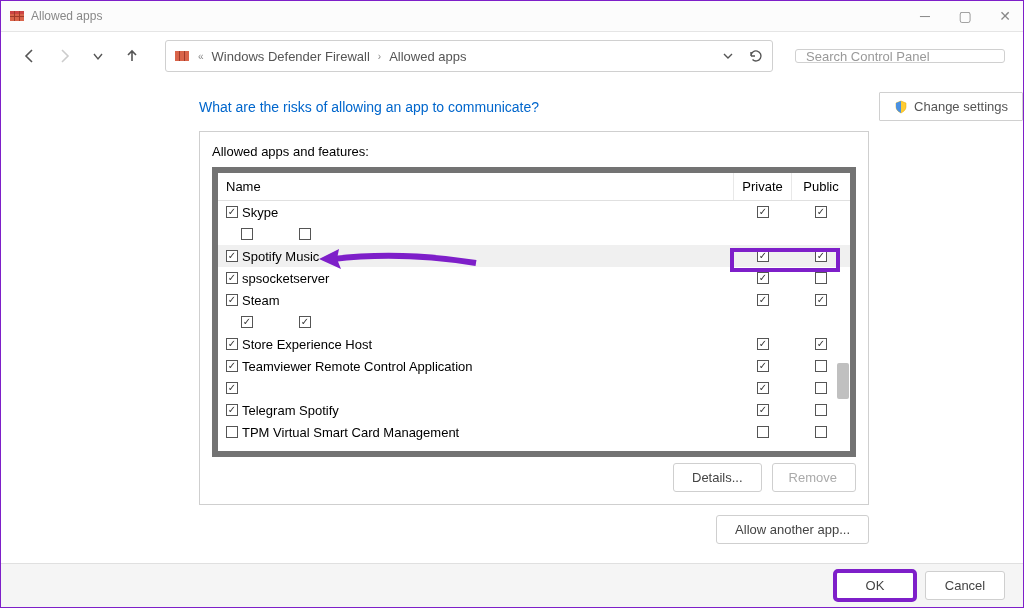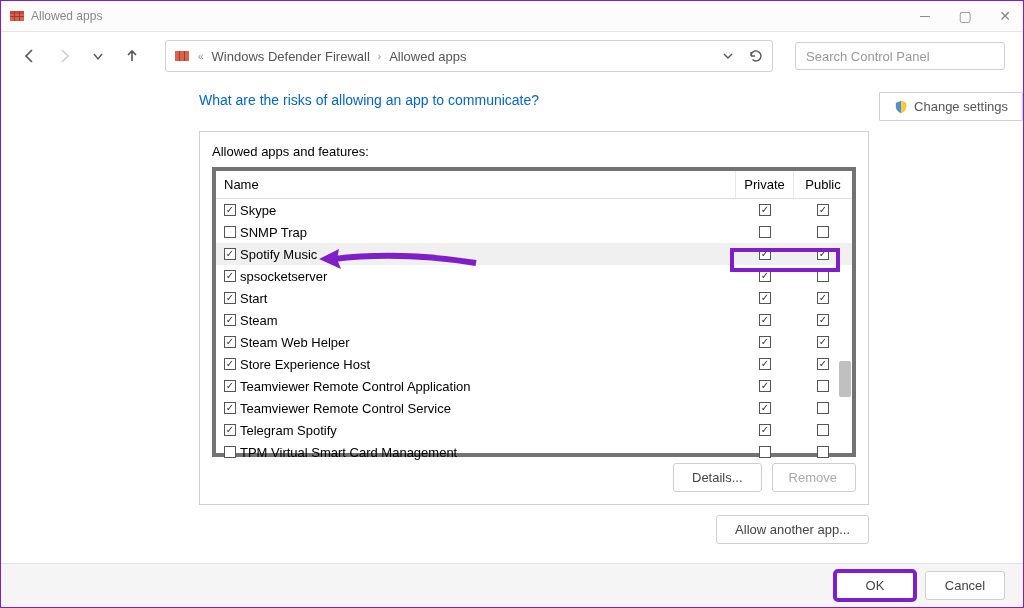--- a/index.html
+++ b/index.html
@@ -15,7 +15,7 @@
   .addr { flex: 1; border: 1px solid #d0d0d0; border-radius: 3px; height: 32px; display: flex; align-items: center; padding: 0 8px; gap: 8px; font-size: 13px; color: #555; margin: 0 10px; }
   .addr .crumb-arrow { color: #888; font-size: 10px; }
   .addr-actions { margin-left: auto; display: flex; gap: 14px; align-items: center; color: #555; }
-  .search { width: 210px; border: 1px solid #d0d0d0; border-radius: 3px; height: 28px; display: flex; align-items: center; padding: 0 10px; font-size: 13px; color: #999; }
+  .search { width: 210px; border: 1px solid #d0d0d0; border-radius: 3px; height: 14px; display: flex; align-items: center; padding: 0 10px; font-size: 13px; color: #999; }
   .content { padding: 12px 0; }
   .toprow { display: flex; padding: 0 0 10px 0; max-width: 870px; margin-left: 198px; }
   .risk-link { color: #0066cc; font-size: 14px; }

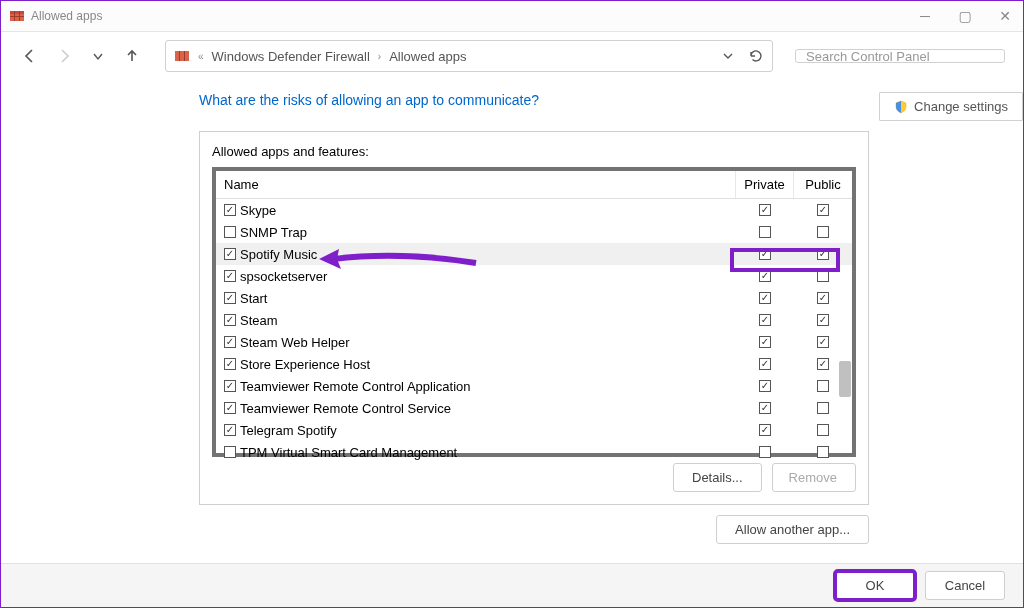--- a/index.html
+++ b/index.html
@@ -17,7 +17,7 @@
   .addr-actions { margin-left: auto; display: flex; gap: 14px; align-items: center; color: #555; }
   .search { width: 210px; border: 1px solid #d0d0d0; border-radius: 3px; height: 14px; display: flex; align-items: center; padding: 0 10px; font-size: 13px; color: #999; }
   .content { padding: 12px 0; }
-  .toprow { display: flex; padding: 0 0 10px 0; max-width: 870px; margin-left: 198px; }
+  .toprow { display: flex; align-items: center; padding: 0 0 10px 0; max-width: 870px; margin-left: 198px; }
   .risk-link { color: #0066cc; font-size: 14px; }
   .change-btn { margin-left: auto; border: 1px solid #d0d0d0; border-radius: 1px; padding: 6px 14px; font-size: 13px; color: #555; background: #fff; display: flex; align-items: center; gap: 6px; }
   .panel { border: 1px solid #cfcfcf; width: 670px; margin-left: 198px; padding: 12px; }

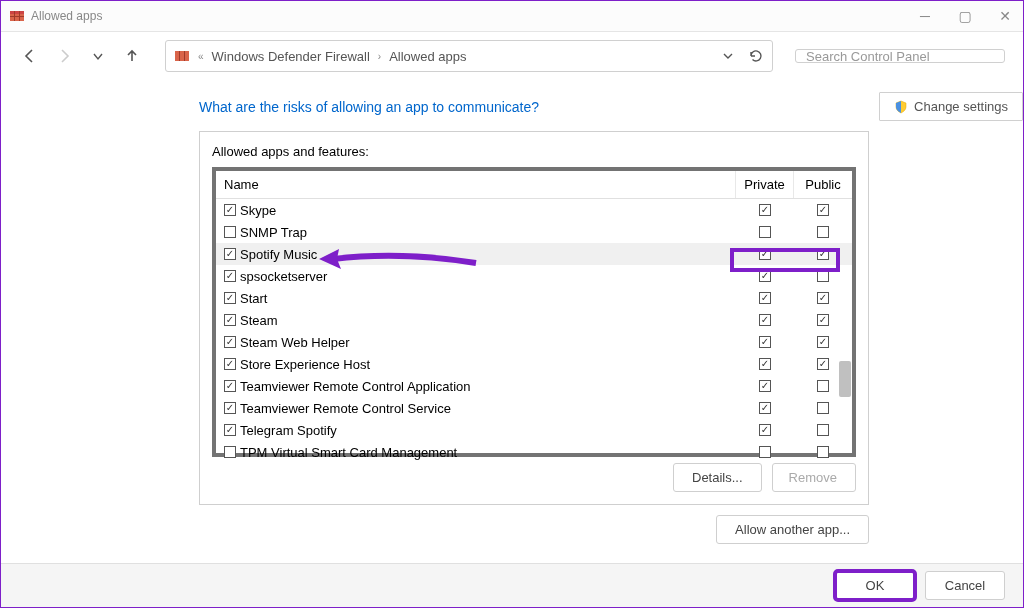--- a/index.html
+++ b/index.html
@@ -22,7 +22,7 @@
   .change-btn { margin-left: auto; border: 1px solid #d0d0d0; border-radius: 1px; padding: 6px 14px; font-size: 13px; color: #555; background: #fff; display: flex; align-items: center; gap: 6px; }
   .panel { border: 1px solid #cfcfcf; width: 670px; margin-left: 198px; padding: 12px; }
   .panel-label { font-size: 13px; margin-bottom: 8px; }
-  .listbox { border: 4px solid #737373; height: 290px; position: relative; }
+  .listbox { border: 6px solid #737373; height: 290px; position: relative; }
   .list-head { display: flex; font-size: 13px; border-bottom: 1px solid #e0e0e0; background: #fff; }
   .col-name { flex: 1; padding: 6px 8px; border-right: 1px solid #e8e8e8; }
   .col-p { width: 58px; text-align: center; padding: 6px 2px; border-right: 1px solid #e8e8e8; }

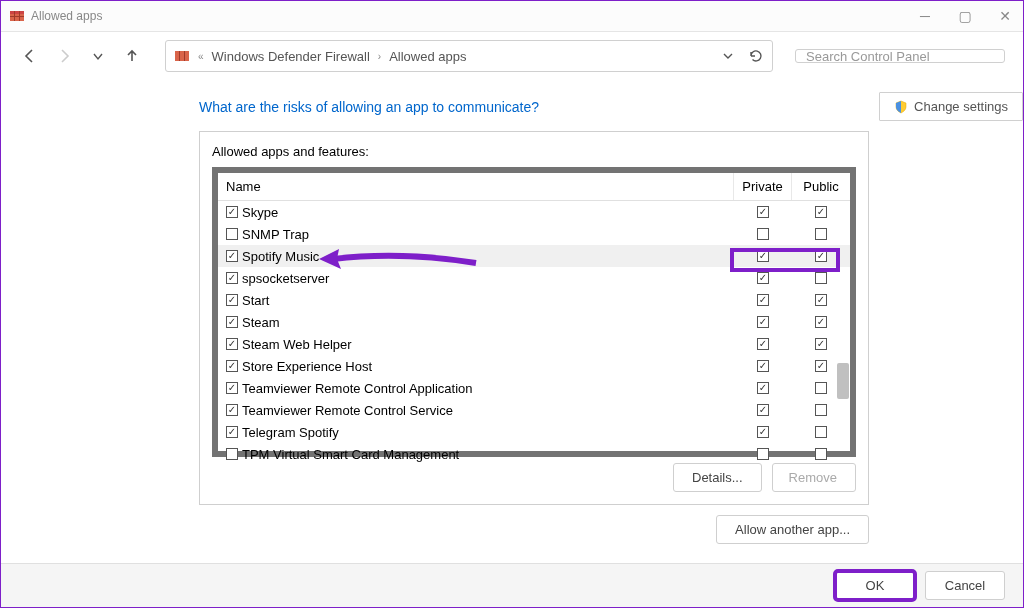--- a/index.html
+++ b/index.html
@@ -154,10 +154,6 @@
             </div>
           </div>
           <div class="row">
-            <div class="cell-name">
-              <span class="chk"></span>
-              <span>SNMP Trap</span>
-            </div>
             <div class="cell-chk">
               <span class="chk"></span>
             </div>

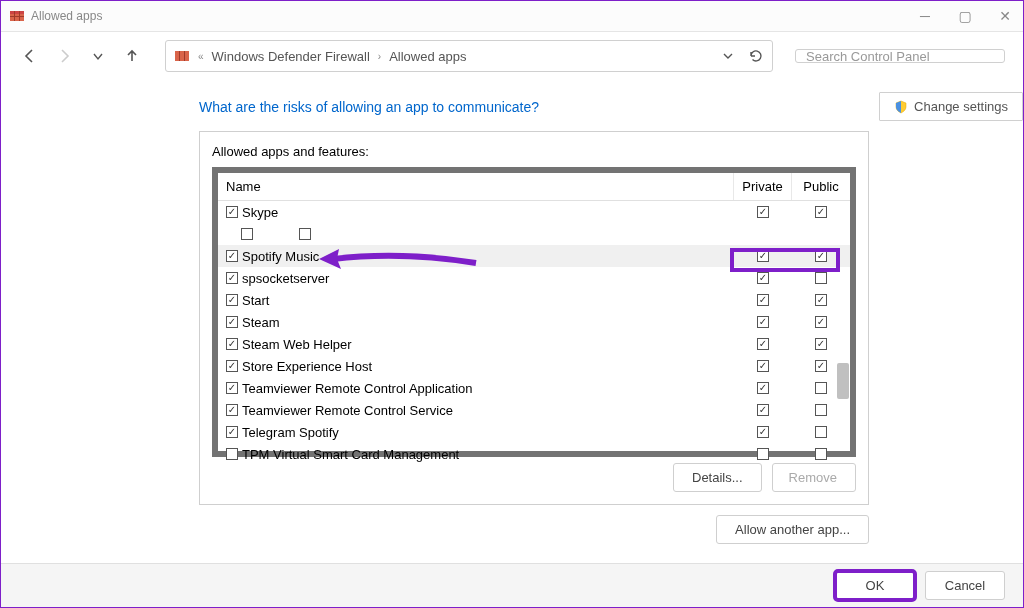--- a/index.html
+++ b/index.html
@@ -188,18 +188,6 @@
           <div class="row">
             <div class="cell-name">
               <span class="chk on"></span>
-              <span>Start</span>
-            </div>
-            <div class="cell-chk">
-              <span class="chk on"></span>
-            </div>
-            <div class="cell-chk">
-              <span class="chk on"></span>
-            </div>
-          </div>
-          <div class="row">
-            <div class="cell-name">
-              <span class="chk on"></span>
               <span>Steam</span>
             </div>
             <div class="cell-chk">

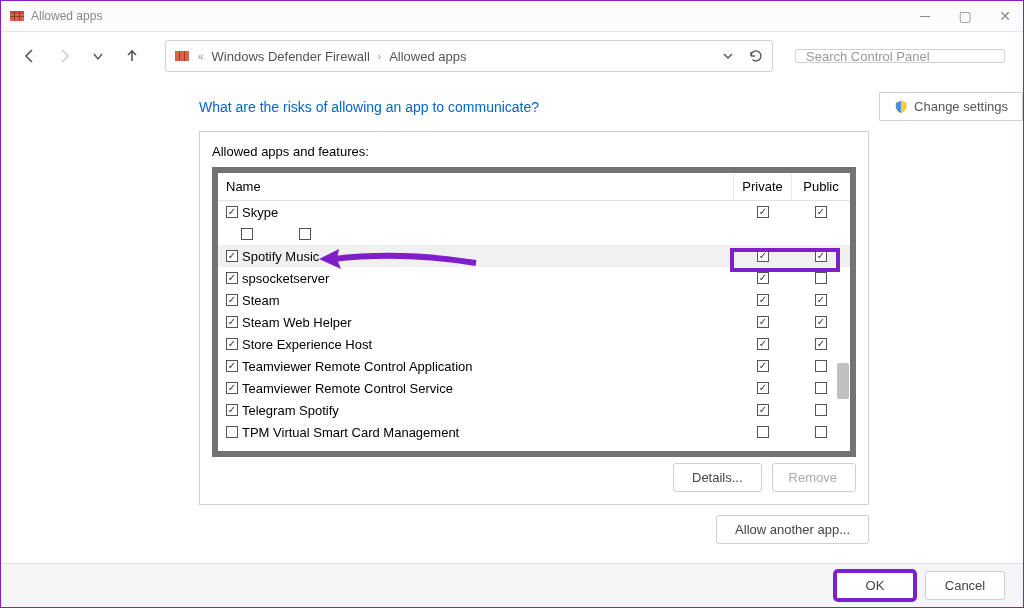--- a/index.html
+++ b/index.html
@@ -198,10 +198,6 @@
             </div>
           </div>
           <div class="row">
-            <div class="cell-name">
-              <span class="chk on"></span>
-              <span>Steam Web Helper</span>
-            </div>
             <div class="cell-chk">
               <span class="chk on"></span>
             </div>

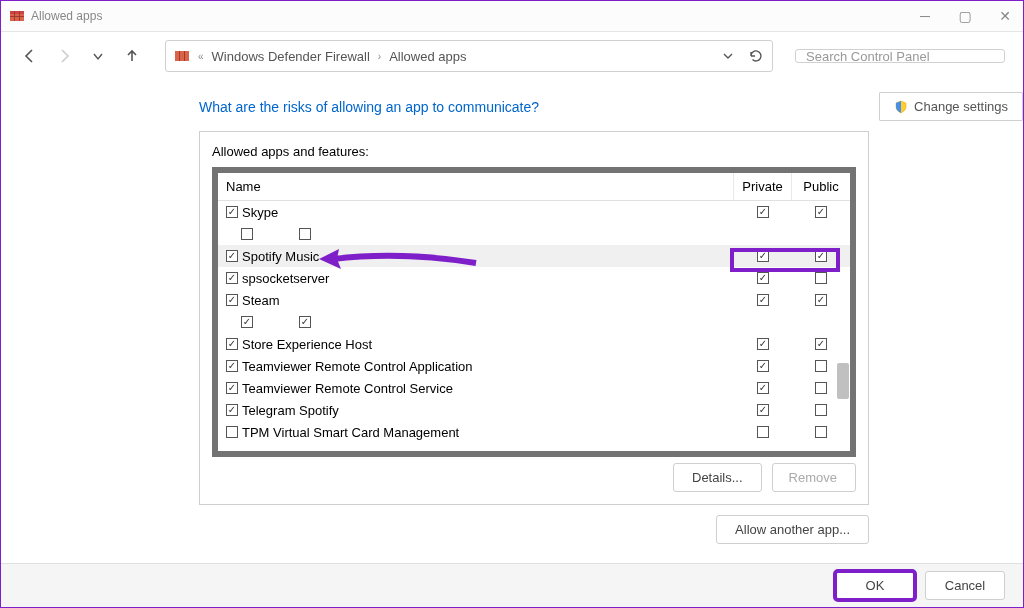--- a/index.html
+++ b/index.html
@@ -232,7 +232,6 @@
           <div class="row">
             <div class="cell-name">
               <span class="chk on"></span>
-              <span>Teamviewer Remote Control Service</span>
             </div>
             <div class="cell-chk">
               <span class="chk on"></span>

